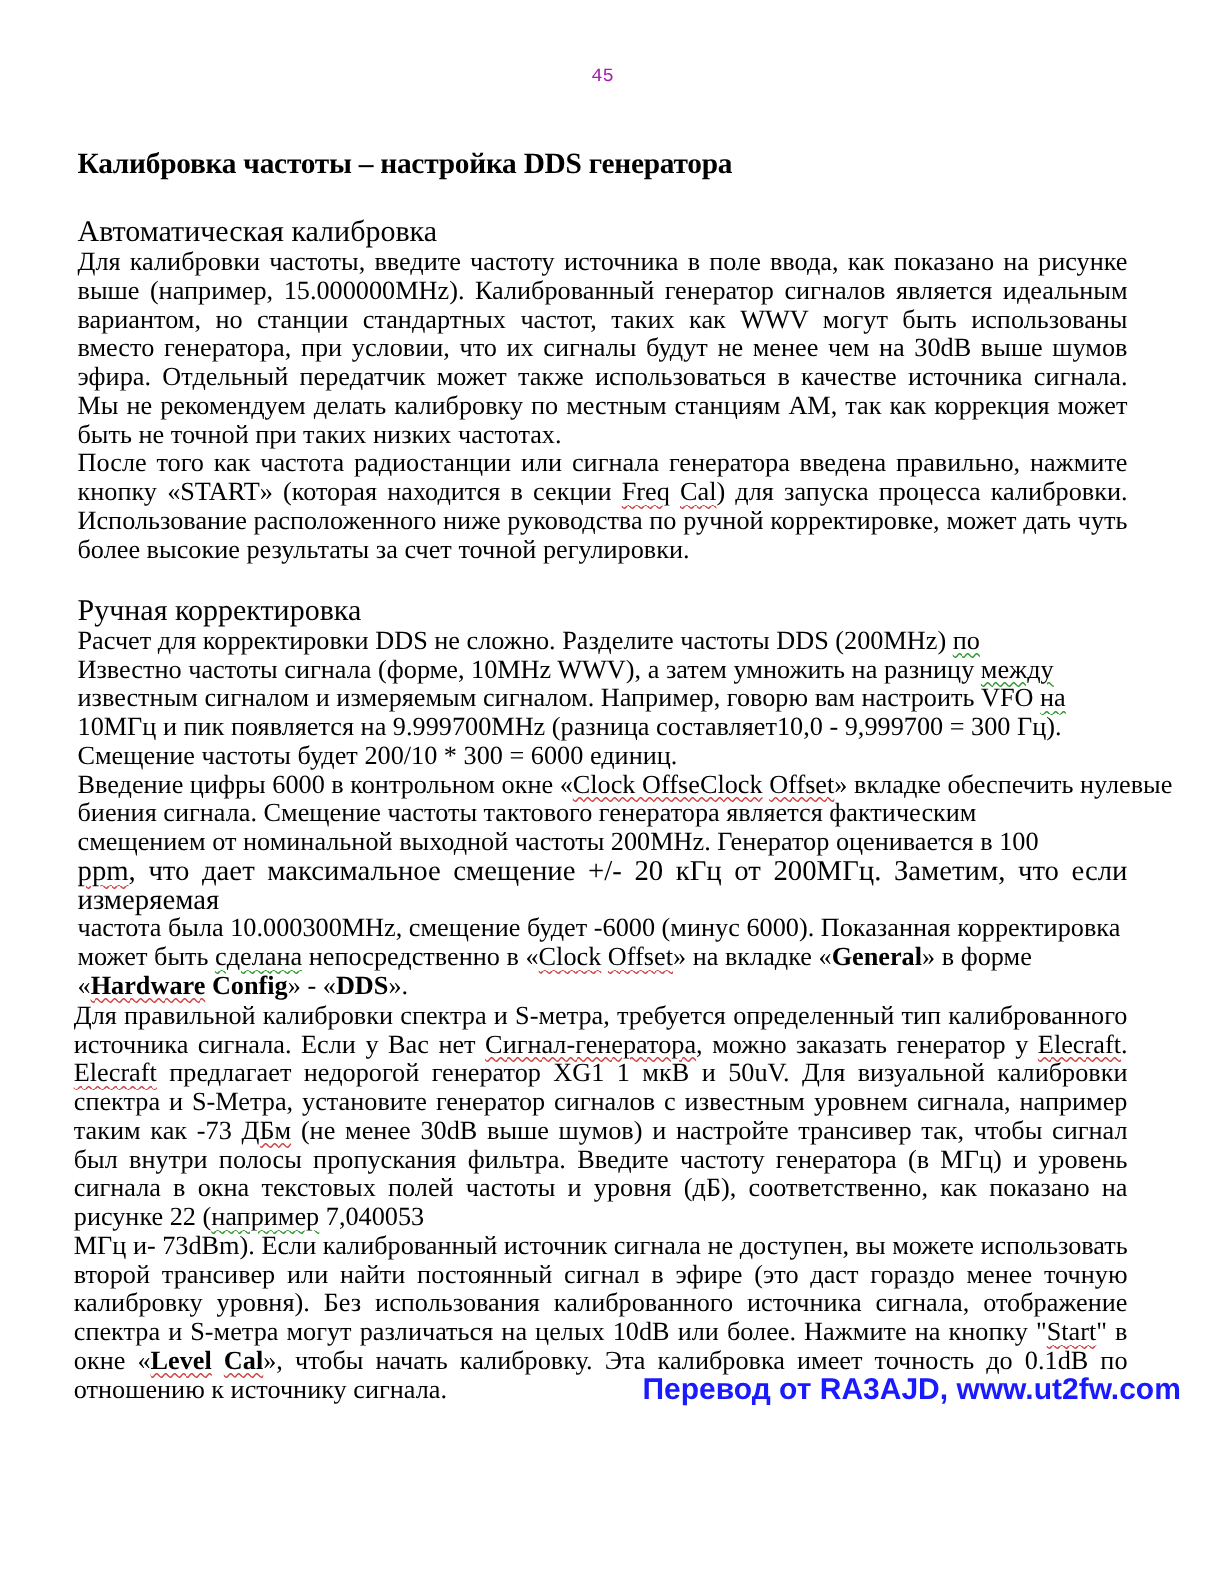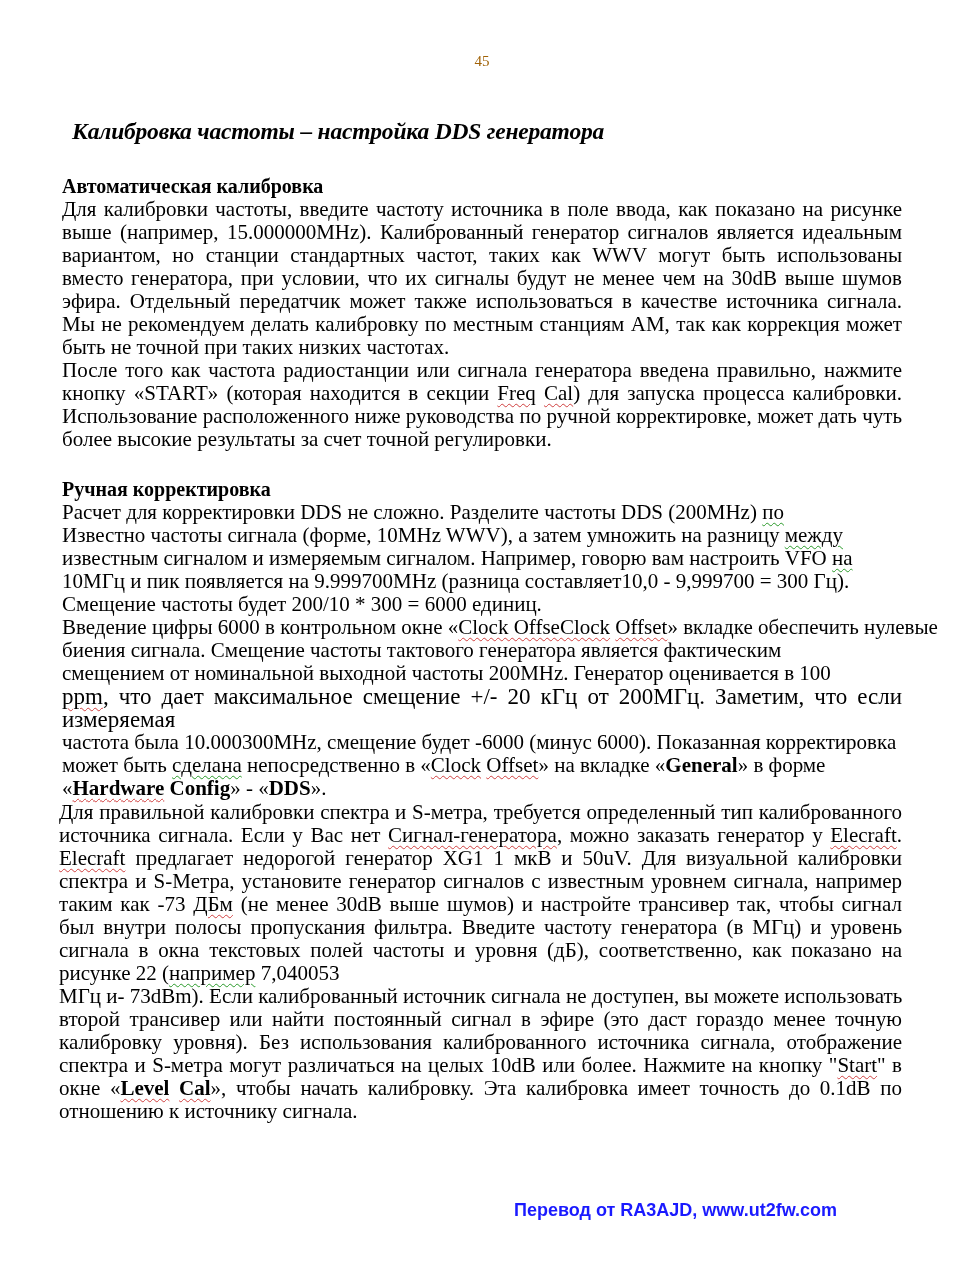--- a/index.html
+++ b/index.html
@@ -6,7 +6,7 @@
   body { width: 980px; height: 1268px; position: relative; overflow: hidden;
          font-family: "Liberation Serif", "DejaVu Serif", serif; color: #000; }
   .page-number { position: absolute; top: 53px; left: 0; width: 964px; text-align: center;
-                 font-family: Liberation Serif, serif; font-size: 15px; color: #a16207; }
+                 font-family: Liberation Mono, monospace; font-size: 15px; color: #a21caf; }
   .title { position: absolute; top: 118px; left: 72px; font-size: 23.5px; font-weight: bold; margin: 0; letter-spacing: -0.2px; font-style: italic; }
   .h2 { font-size: 20px; font-weight: bold; margin: 0; line-height: 24px; }
   .section { position: absolute; left: 62px; width: 840px; }

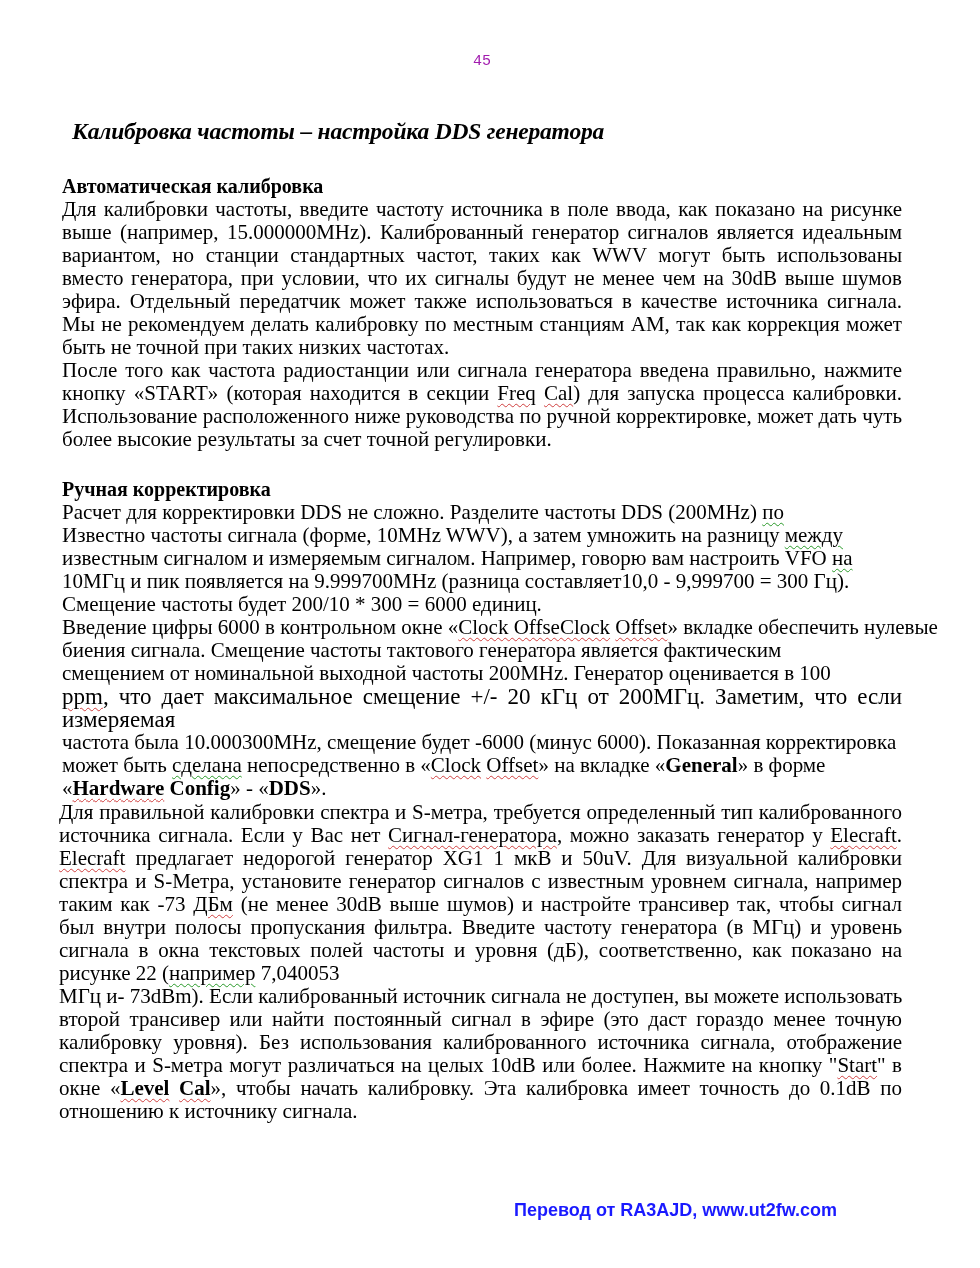--- a/index.html
+++ b/index.html
@@ -7,7 +7,7 @@
          font-family: "Liberation Serif", "DejaVu Serif", serif; color: #000; }
   .page-number { position: absolute; top: 53px; left: 0; width: 964px; text-align: center;
                  font-family: Liberation Mono, monospace; font-size: 15px; color: #a21caf; }
-  .title { position: absolute; top: 118px; left: 72px; font-size: 23.5px; font-weight: bold; margin: 0; letter-spacing: -0.2px; font-style: italic; }
+  .title { position: absolute; top: 118px; left: 62px; font-size: 23.5px; font-weight: bold; margin: 0; letter-spacing: -0.2px; }
   .h2 { font-size: 20px; font-weight: bold; margin: 0; line-height: 24px; }
   .section { position: absolute; left: 62px; width: 840px; }
   .p { font-size: 21px; line-height: 23px; margin: 0; }

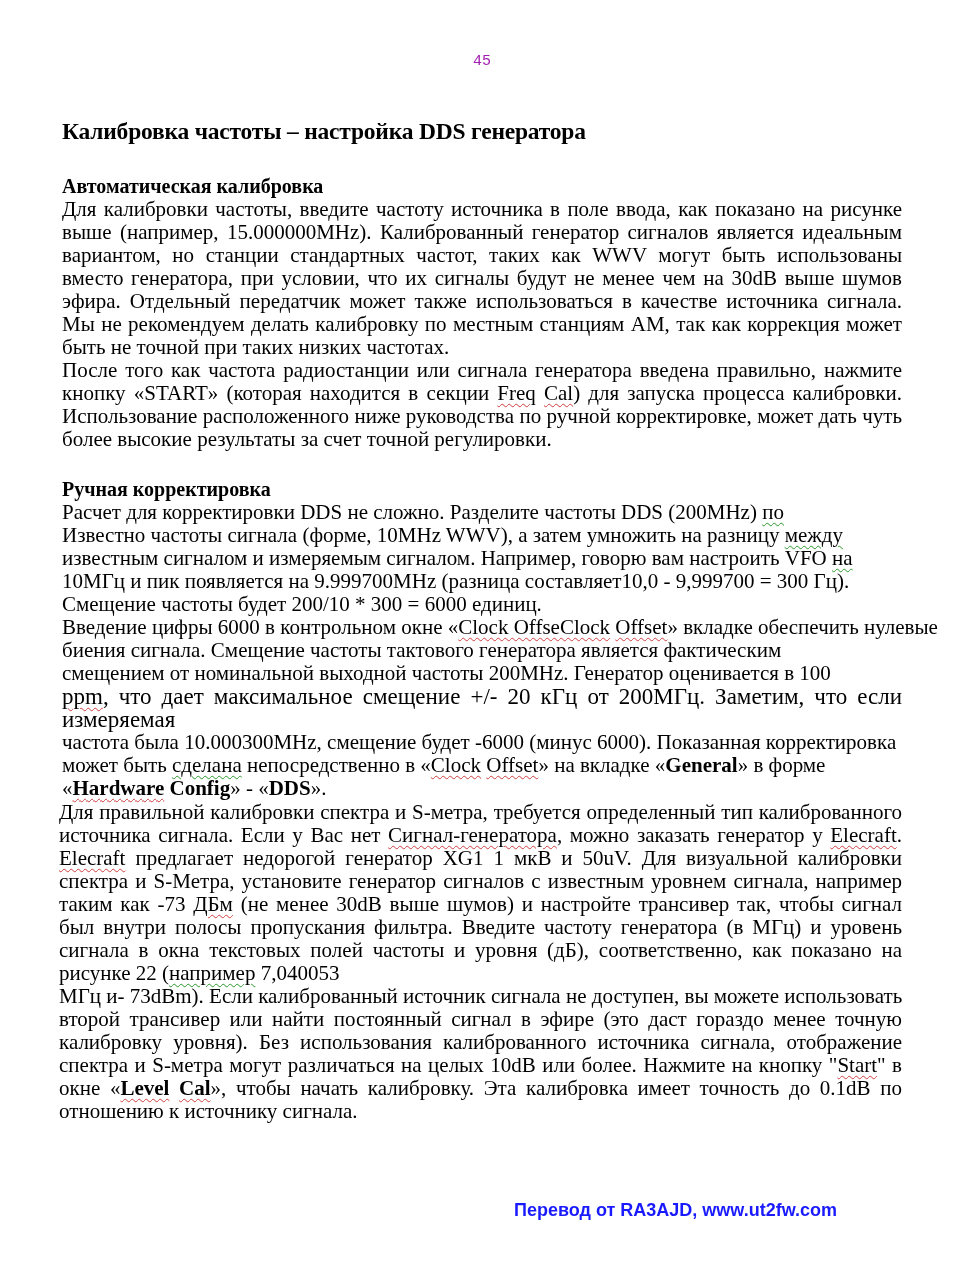--- a/index.html
+++ b/index.html
@@ -8,7 +8,7 @@
   .page-number { position: absolute; top: 53px; left: 0; width: 964px; text-align: center;
                  font-family: Liberation Mono, monospace; font-size: 15px; color: #a21caf; }
   .title { position: absolute; top: 118px; left: 62px; font-size: 23.5px; font-weight: bold; margin: 0; letter-spacing: -0.2px; }
-  .h2 { font-size: 20px; font-weight: bold; margin: 0; line-height: 24px; }
+  .h2 { font-size: 24px; font-weight: normal; margin: 0; line-height: 24px; }
   .section { position: absolute; left: 62px; width: 840px; }
   .p { font-size: 21px; line-height: 23px; margin: 0; }
   .j { text-align: justify; text-align-last: left; }

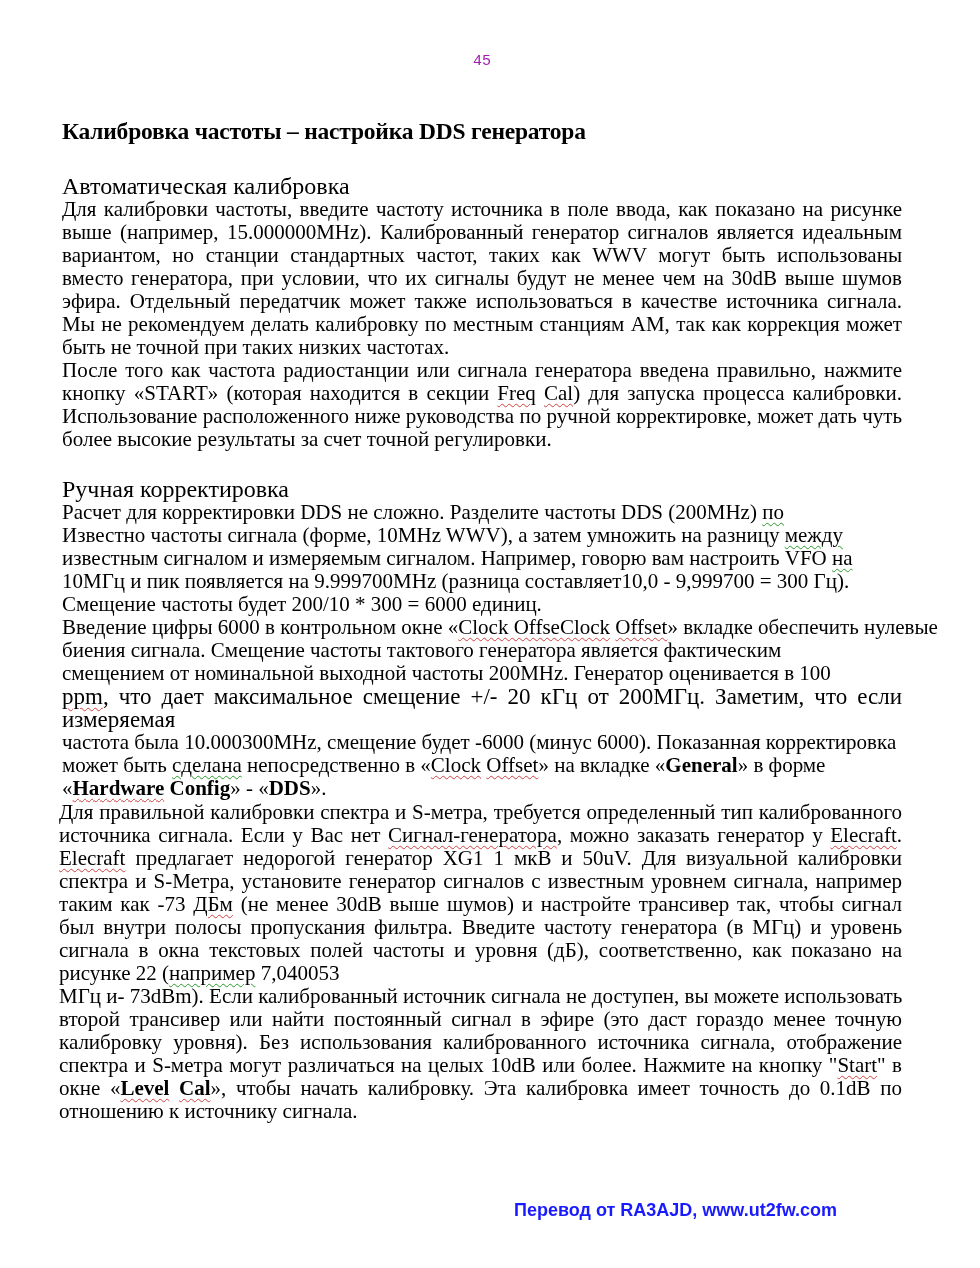--- a/index.html
+++ b/index.html
@@ -17,8 +17,8 @@
   .sq { text-decoration: underline wavy #d04040; text-decoration-thickness: 1px; text-underline-offset: 3px; }
   .sqg { text-decoration: underline wavy #2a9a2a; text-decoration-thickness: 1px; text-underline-offset: 3px; }
   b { font-weight: bold; }
-  .credit { position: absolute; top: 1200px; left: 514px; font-family: "Liberation Sans", sans-serif;
-            font-weight: bold; font-size: 18px; color: #1a1aff; white-space: nowrap; }
+  .credit { position: absolute; top: 1098px; left: 514px; font-family: "Liberation Sans", sans-serif;
+            font-weight: bold; font-size: 24px; color: #1a1aff; white-space: nowrap; }
 </style>
 </head>
 <body>

